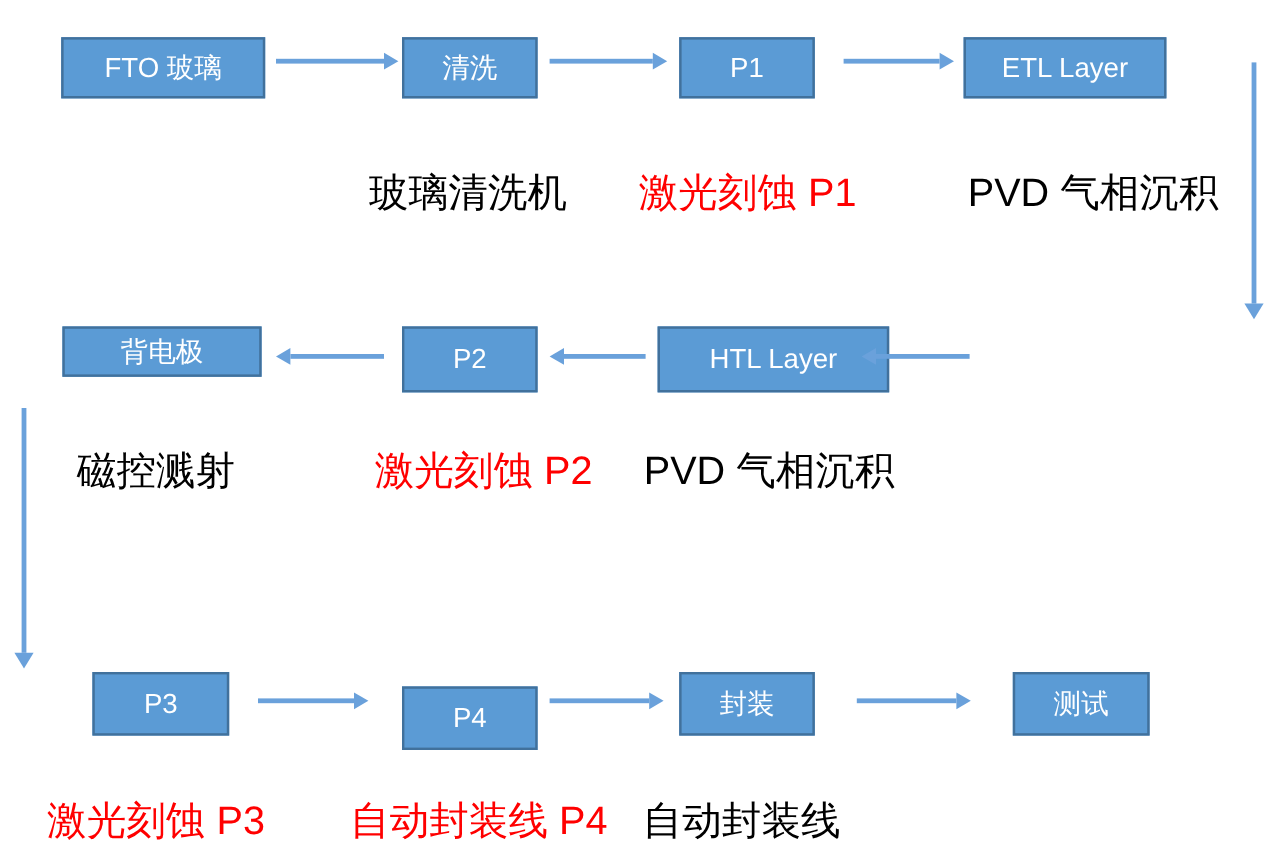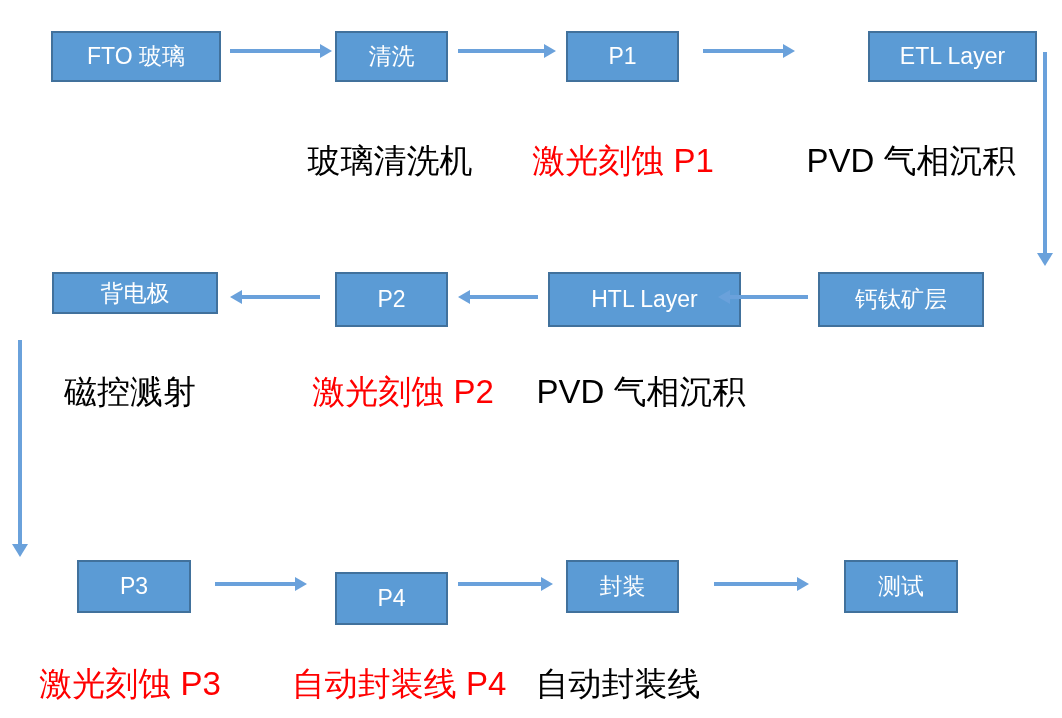--- a/index.html
+++ b/index.html
@@ -73,7 +73,7 @@
   <div class="node" style="left:51px;  top:31px; width:170px; height:51px;">FTO 玻璃</div>
   <div class="node" style="left:335px; top:31px; width:113px; height:51px;">清洗</div>
   <div class="node" style="left:566px; top:31px; width:113px; height:51px;">P1</div>
-  <div class="node" style="left:868px; top:31px; width:169px; height:51px;text-align:center;">ETL Layer</div>
+  <div class="node" style="left:803px; top:31px; width:169px; height:51px;text-align:center;">ETL Layer</div>
 
   <div class="arrow arrow-h right" style="left:230px; top:49px; width:90px;"></div>
   <div class="arrow arrow-h right" style="left:458px; top:49px; width:86px;"></div>

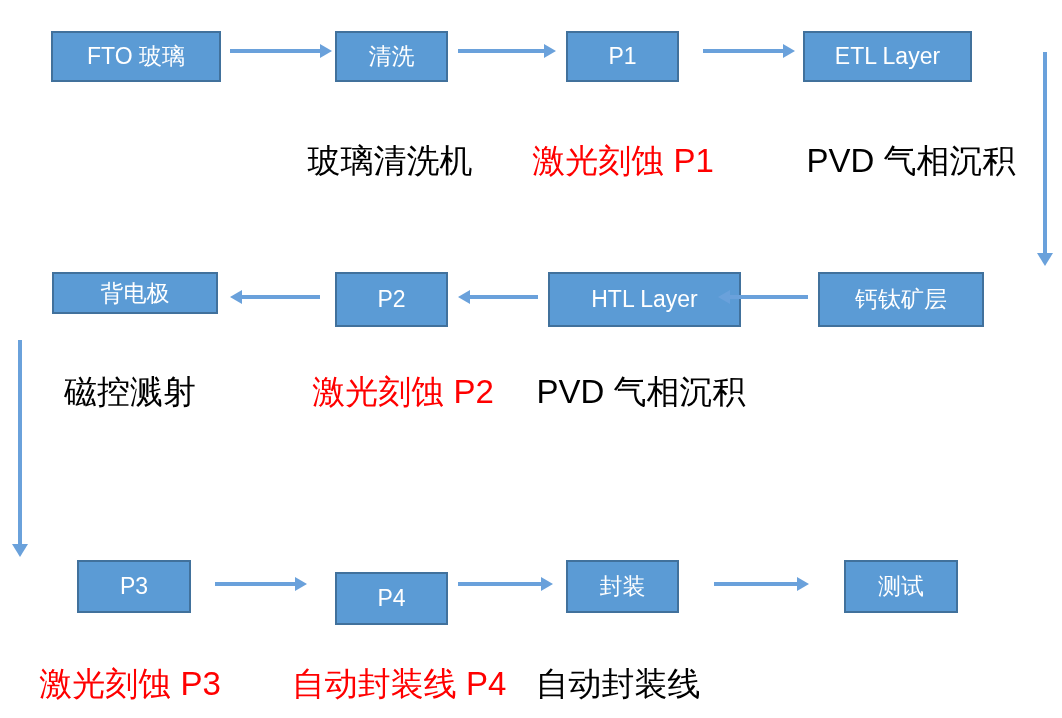--- a/index.html
+++ b/index.html
@@ -88,7 +88,6 @@
   <div class="node" style="left:52px;  top:272px; width:166px; height:42px;">背电极</div>
   <div class="node" style="left:335px; top:272px; width:113px; height:55px;">P2</div>
   <div class="node" style="left:548px; top:272px; width:193px; height:55px;">HTL Layer</div>
-  <div class="node" style="left:818px; top:272px; width:166px; height:55px;">钙钛矿层</div>
 
   <div class="arrow arrow-h left" style="left:730px; top:295px; width:78px;"></div>
   <div class="arrow arrow-h left" style="left:470px; top:295px; width:68px;"></div>

